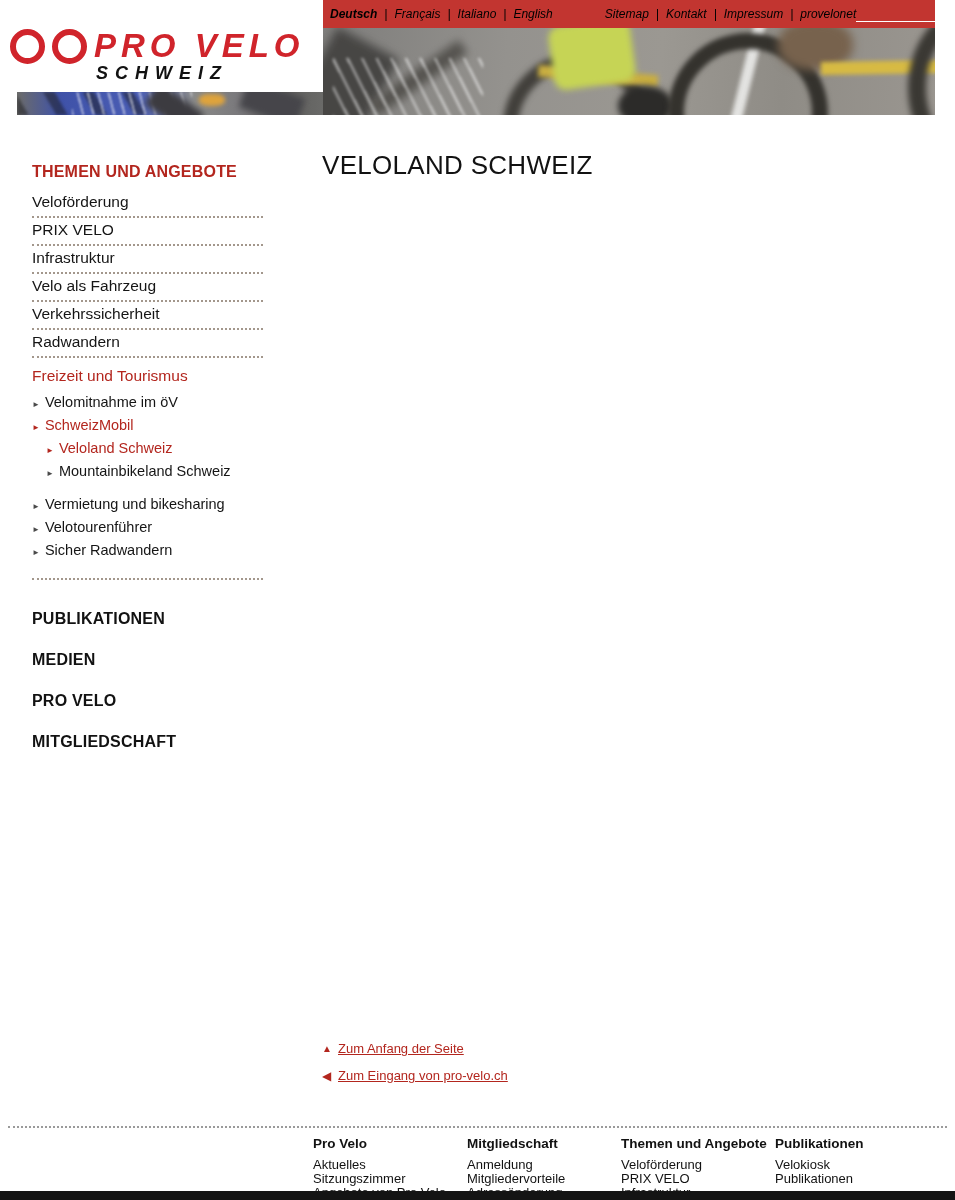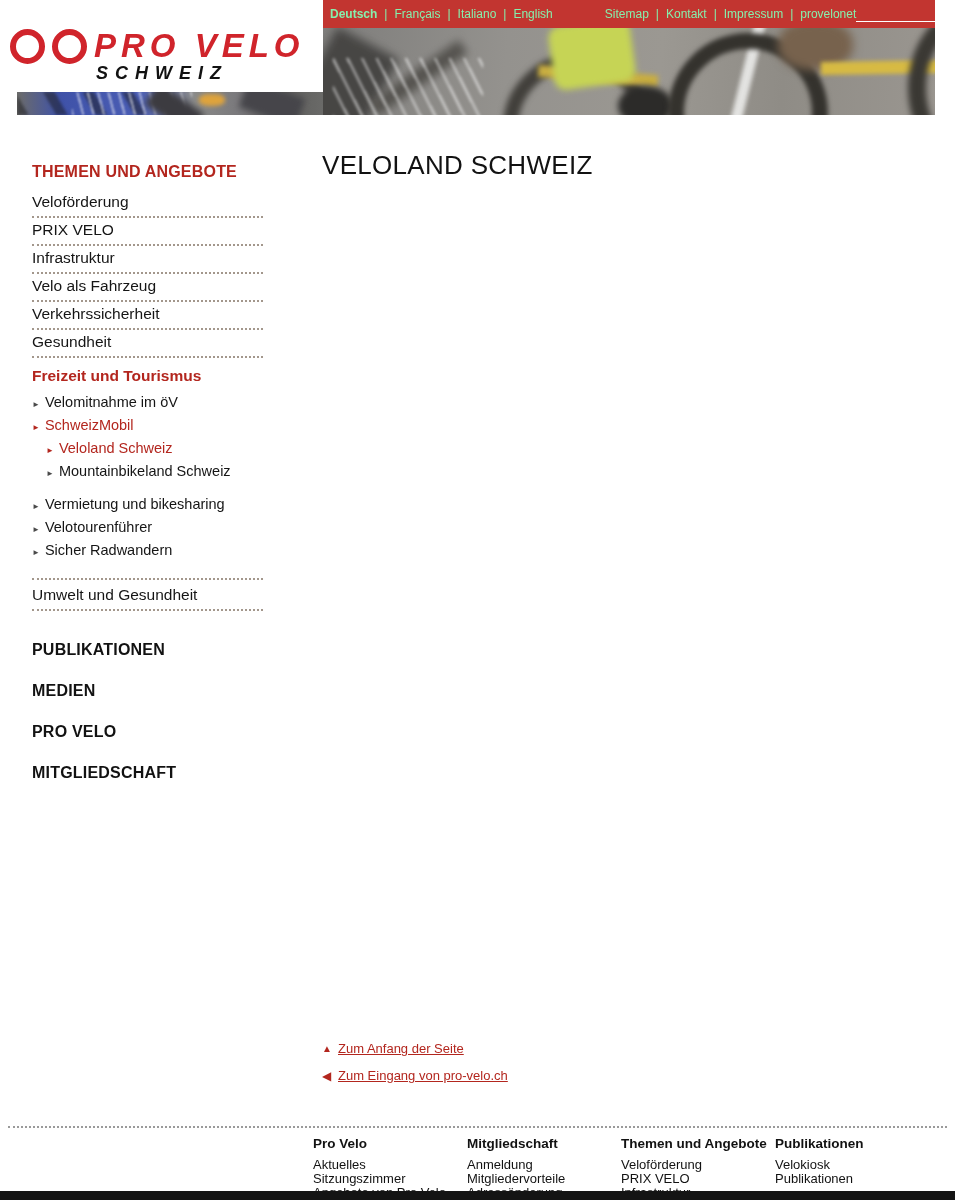--- a/index.html
+++ b/index.html
@@ -17,7 +17,7 @@
     white-space:nowrap;
   }
   .tb-group { display:flex; align-items:center; }
-  .tb-item { color:#86efac; text-decoration:none; }
+  .tb-item { color:#000000; text-decoration:none;font-style:italic; }
   .tb-item.bold { font-weight:bold; }
   .tb-group .tb-item:not(:last-child)::after { content:"|"; margin:0 7px; font-weight:normal; }
   .tb-nav { margin-left:52px; }

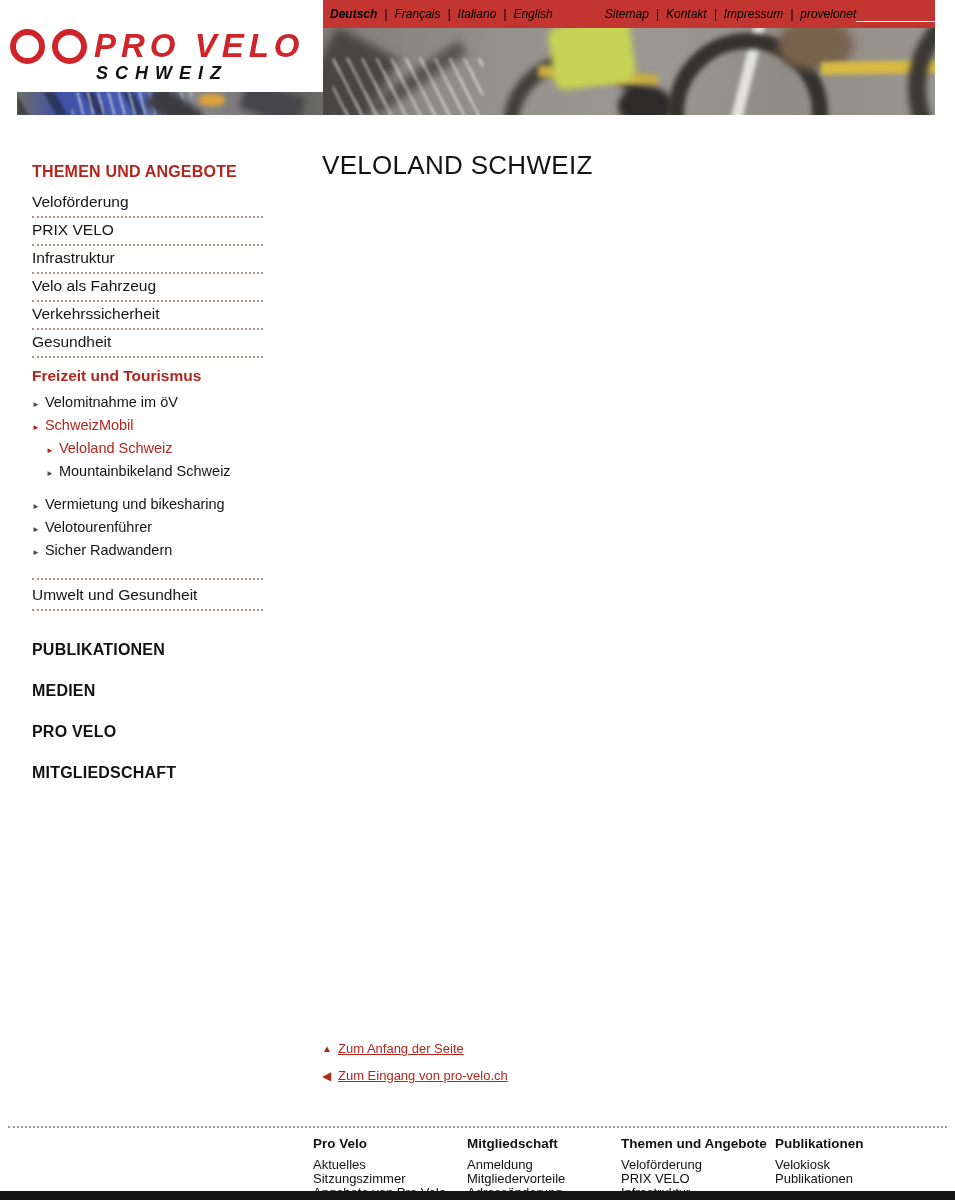--- a/index.html
+++ b/index.html
@@ -187,7 +187,7 @@
     <a class="sb-item">Infrastruktur</a>
     <a class="sb-item">Velo als Fahrzeug</a>
     <a class="sb-item">Verkehrssicherheit</a>
-    <a class="sb-item">Gesundheit</a>
+    <a class="sb-item">Radwandern</a>
 
     <a class="sb-item red">Freizeit und Tourismus</a>
 

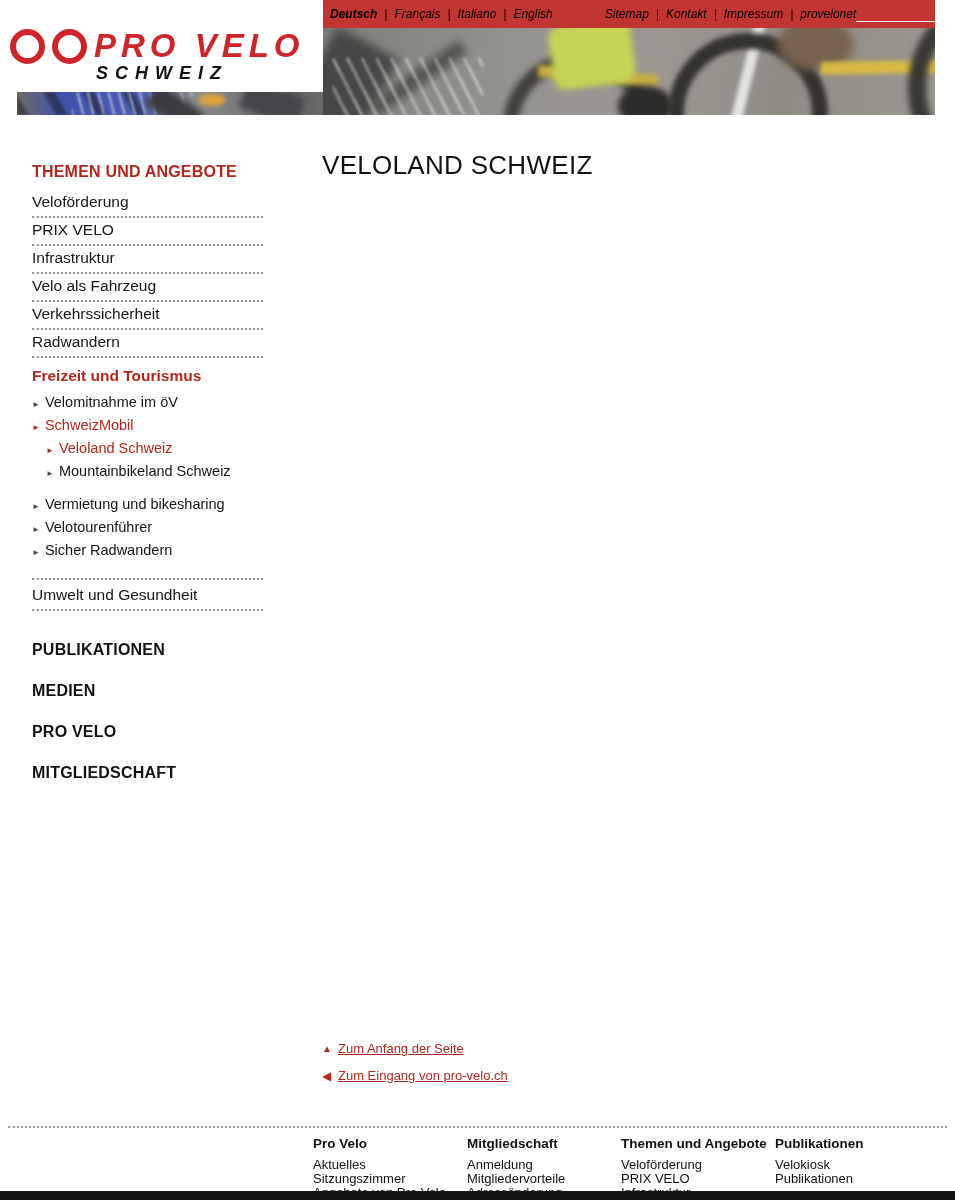--- a/index.html
+++ b/index.html
@@ -83,7 +83,7 @@
     display:block; padding:3px 0 5px; border-bottom:2px dotted #a3978c;
     font-size:15.5px; color:#151515; text-decoration:none;
   }
-  .sb-item.red { color:#B3261E; border-bottom:none; padding-top:9px; padding-bottom:2px;font-weight:bold; }
+  .sb-item.red { color:#B3261E; border-bottom:none; padding-top:9px; padding-bottom:2px; }
   .sb-sub { margin:5px 0 0 0; }
   .sub {
     display:flex; align-items:baseline; padding:2px 0; font-size:14.5px; line-height:17px;

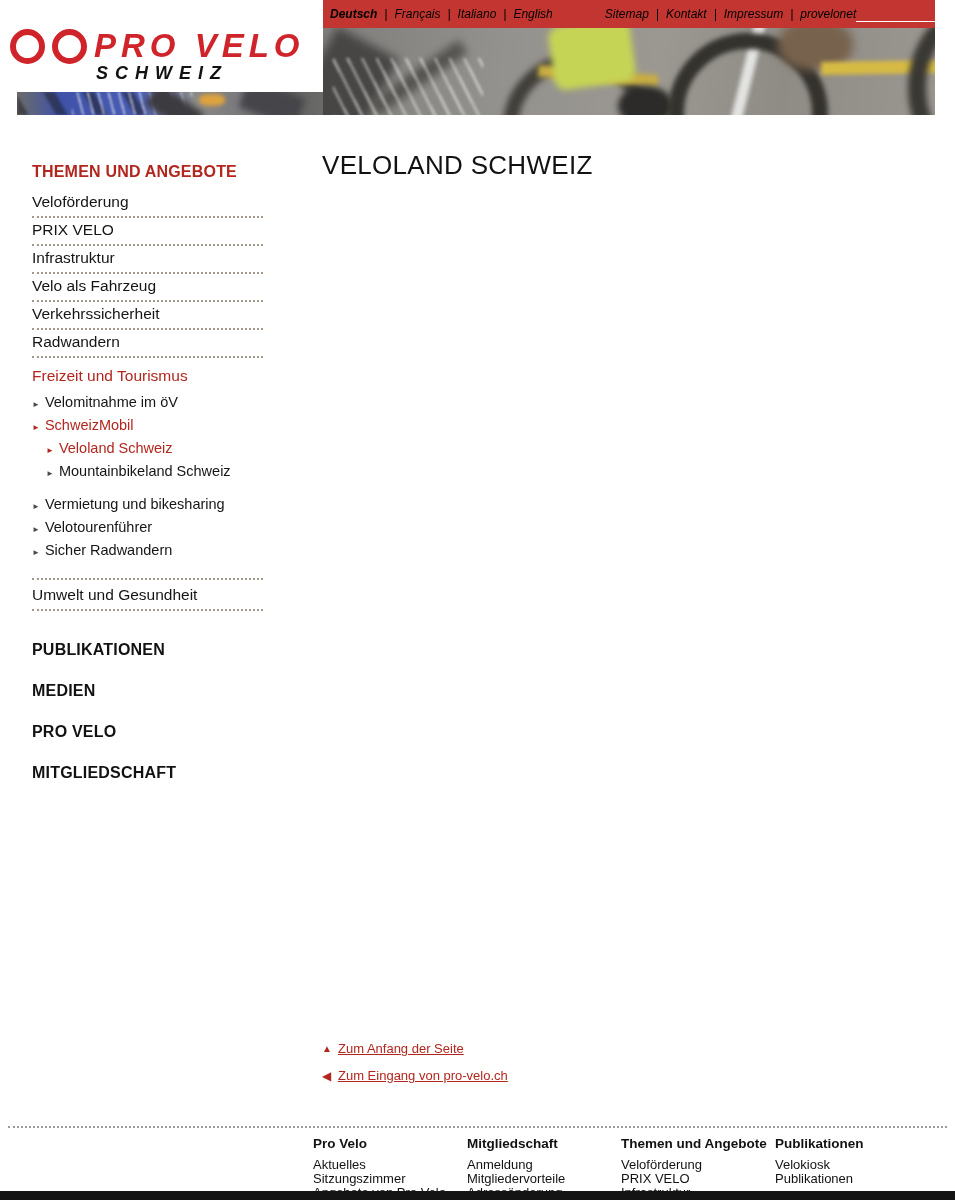--- a/index.html
+++ b/index.html
@@ -223,7 +223,6 @@
     </div>
 
     <div class="sb-sep"></div>
-    <a class="sb-item last">Umwelt und Gesundheit</a>
 
     <a class="sb-section first">PUBLIKATIONEN</a>
     <a class="sb-section">MEDIEN</a>

